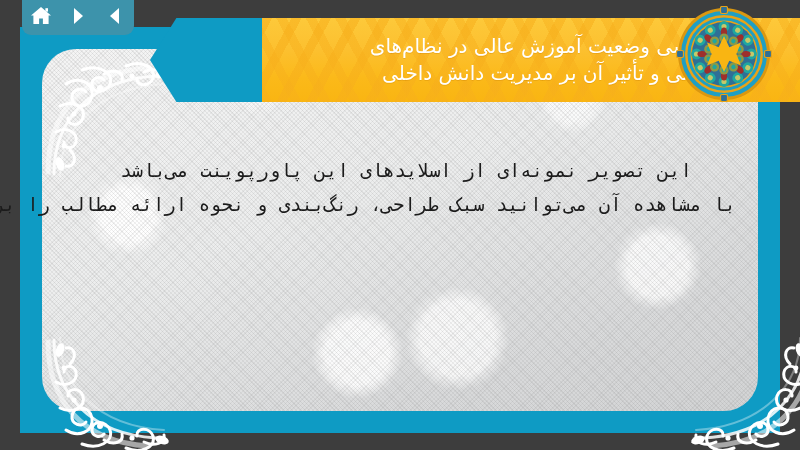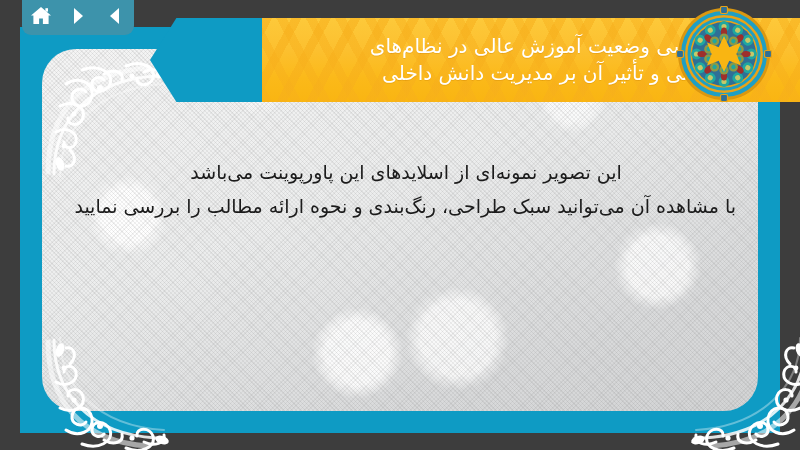--- a/index.html
+++ b/index.html
@@ -98,7 +98,7 @@
   }
   .tline{
     color:#1b1b1b;font-size:19px;line-height:34px;
-    white-space:nowrap;letter-spacing:0;
+    white-space:nowrap;letter-spacing:0;font-family:Liberation Mono, monospace;
   }
 </style>
 </head>

